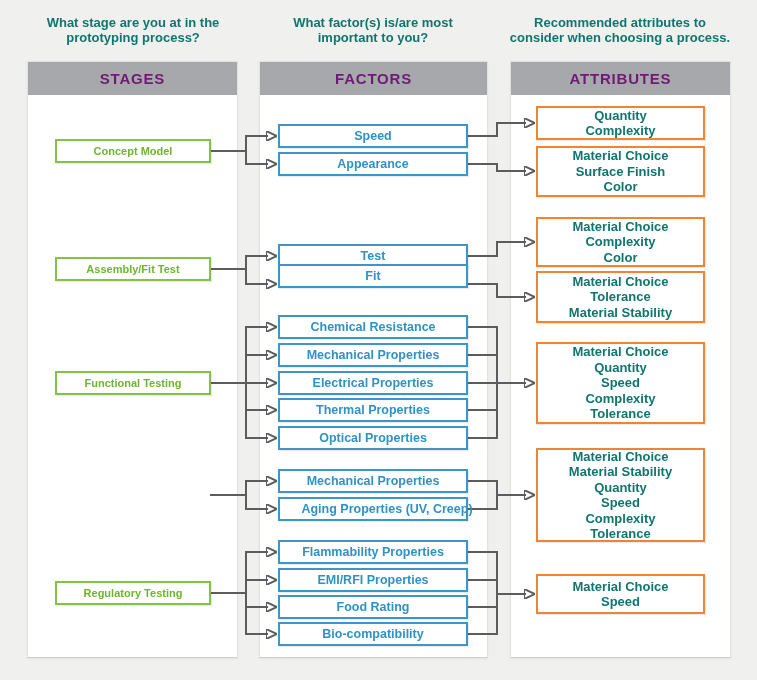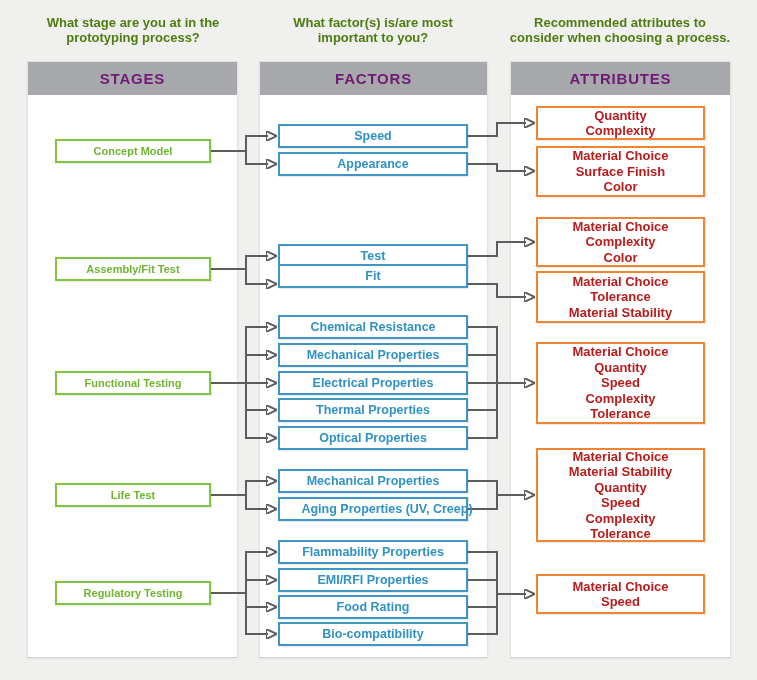--- a/index.html
+++ b/index.html
@@ -22,7 +22,7 @@
     font-weight: bold;
     font-size: 13px;
     line-height: 15px;
-    color: #4d7c0f;
+    color: #0f766e;
   }
   .q-line { white-space: nowrap; }
   .panel {

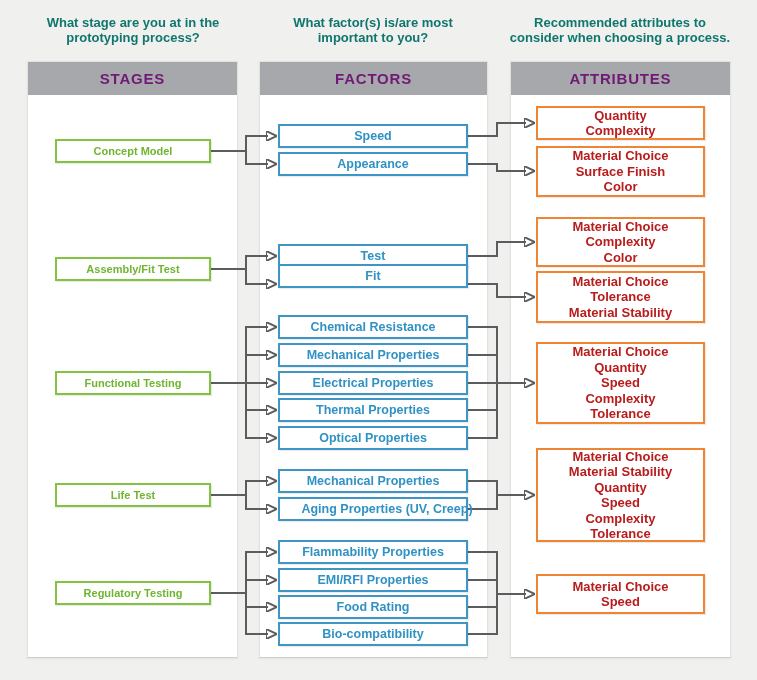--- a/index.html
+++ b/index.html
@@ -81,7 +81,7 @@
     left: 536px;
     width: 169px;
     border: 2px solid #ef8432;
-    color: #b91c1c;
+    color: #0f766e;
     font-size: 13px;
     line-height: 15.5px;
     flex-direction: column;

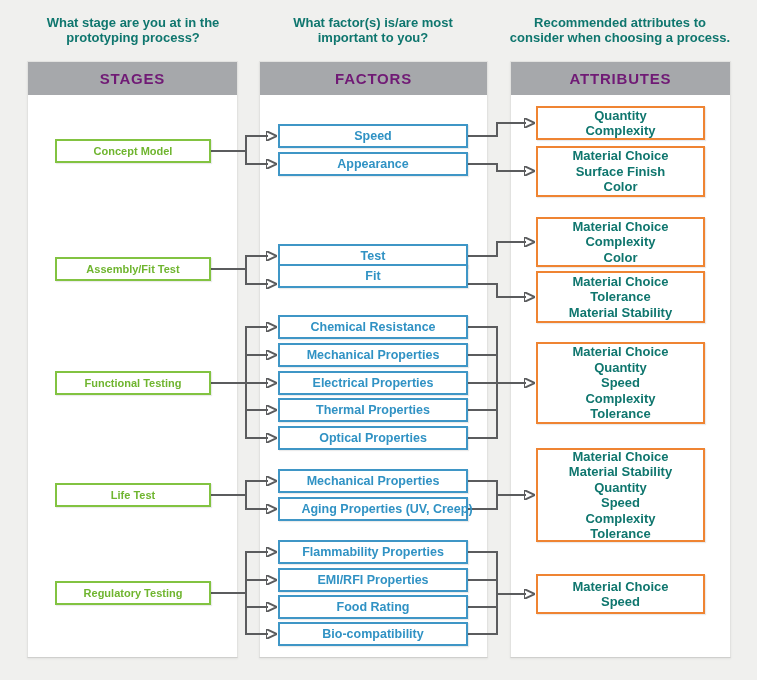--- a/index.html
+++ b/index.html
@@ -176,7 +176,6 @@
   <div class="nodebox stage-box" style="top:139px;">Concept Model</div>
   <div class="nodebox stage-box" style="top:257px;">Assembly/Fit Test</div>
   <div class="nodebox stage-box" style="top:371px;">Functional Testing</div>
-  <div class="nodebox stage-box" style="top:483px;">Life Test</div>
   <div class="nodebox stage-box" style="top:581px;">Regulatory Testing</div>
 
   <div class="nodebox factor-box" style="top:124px;">Speed</div>

